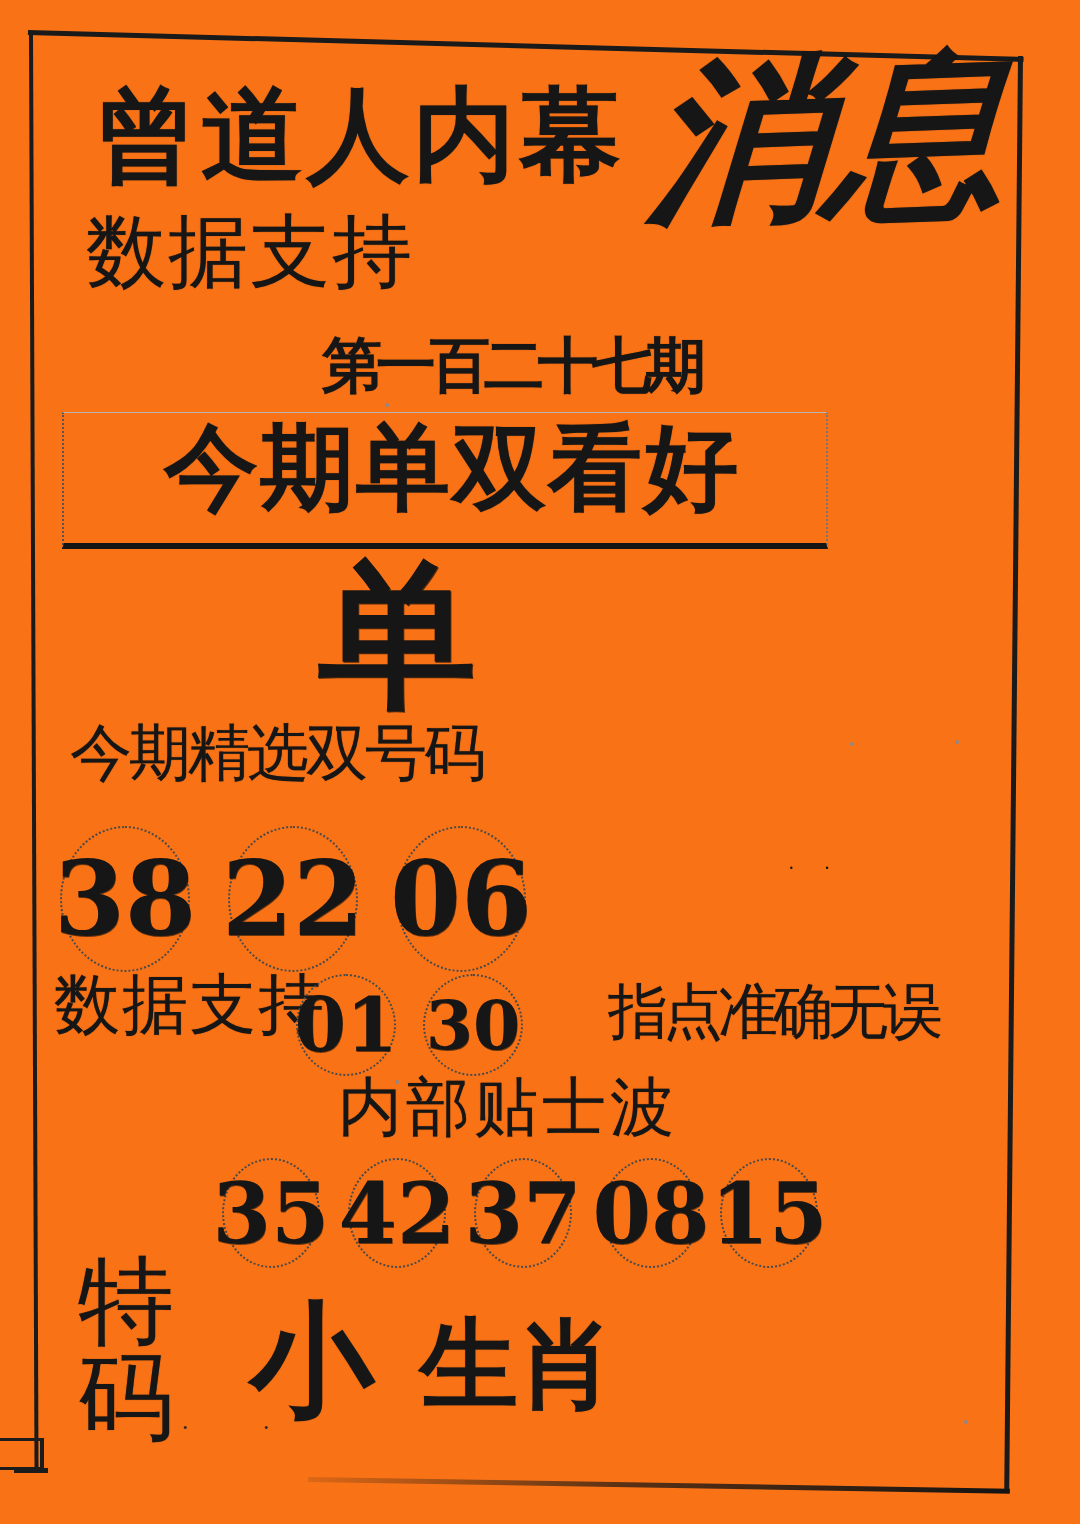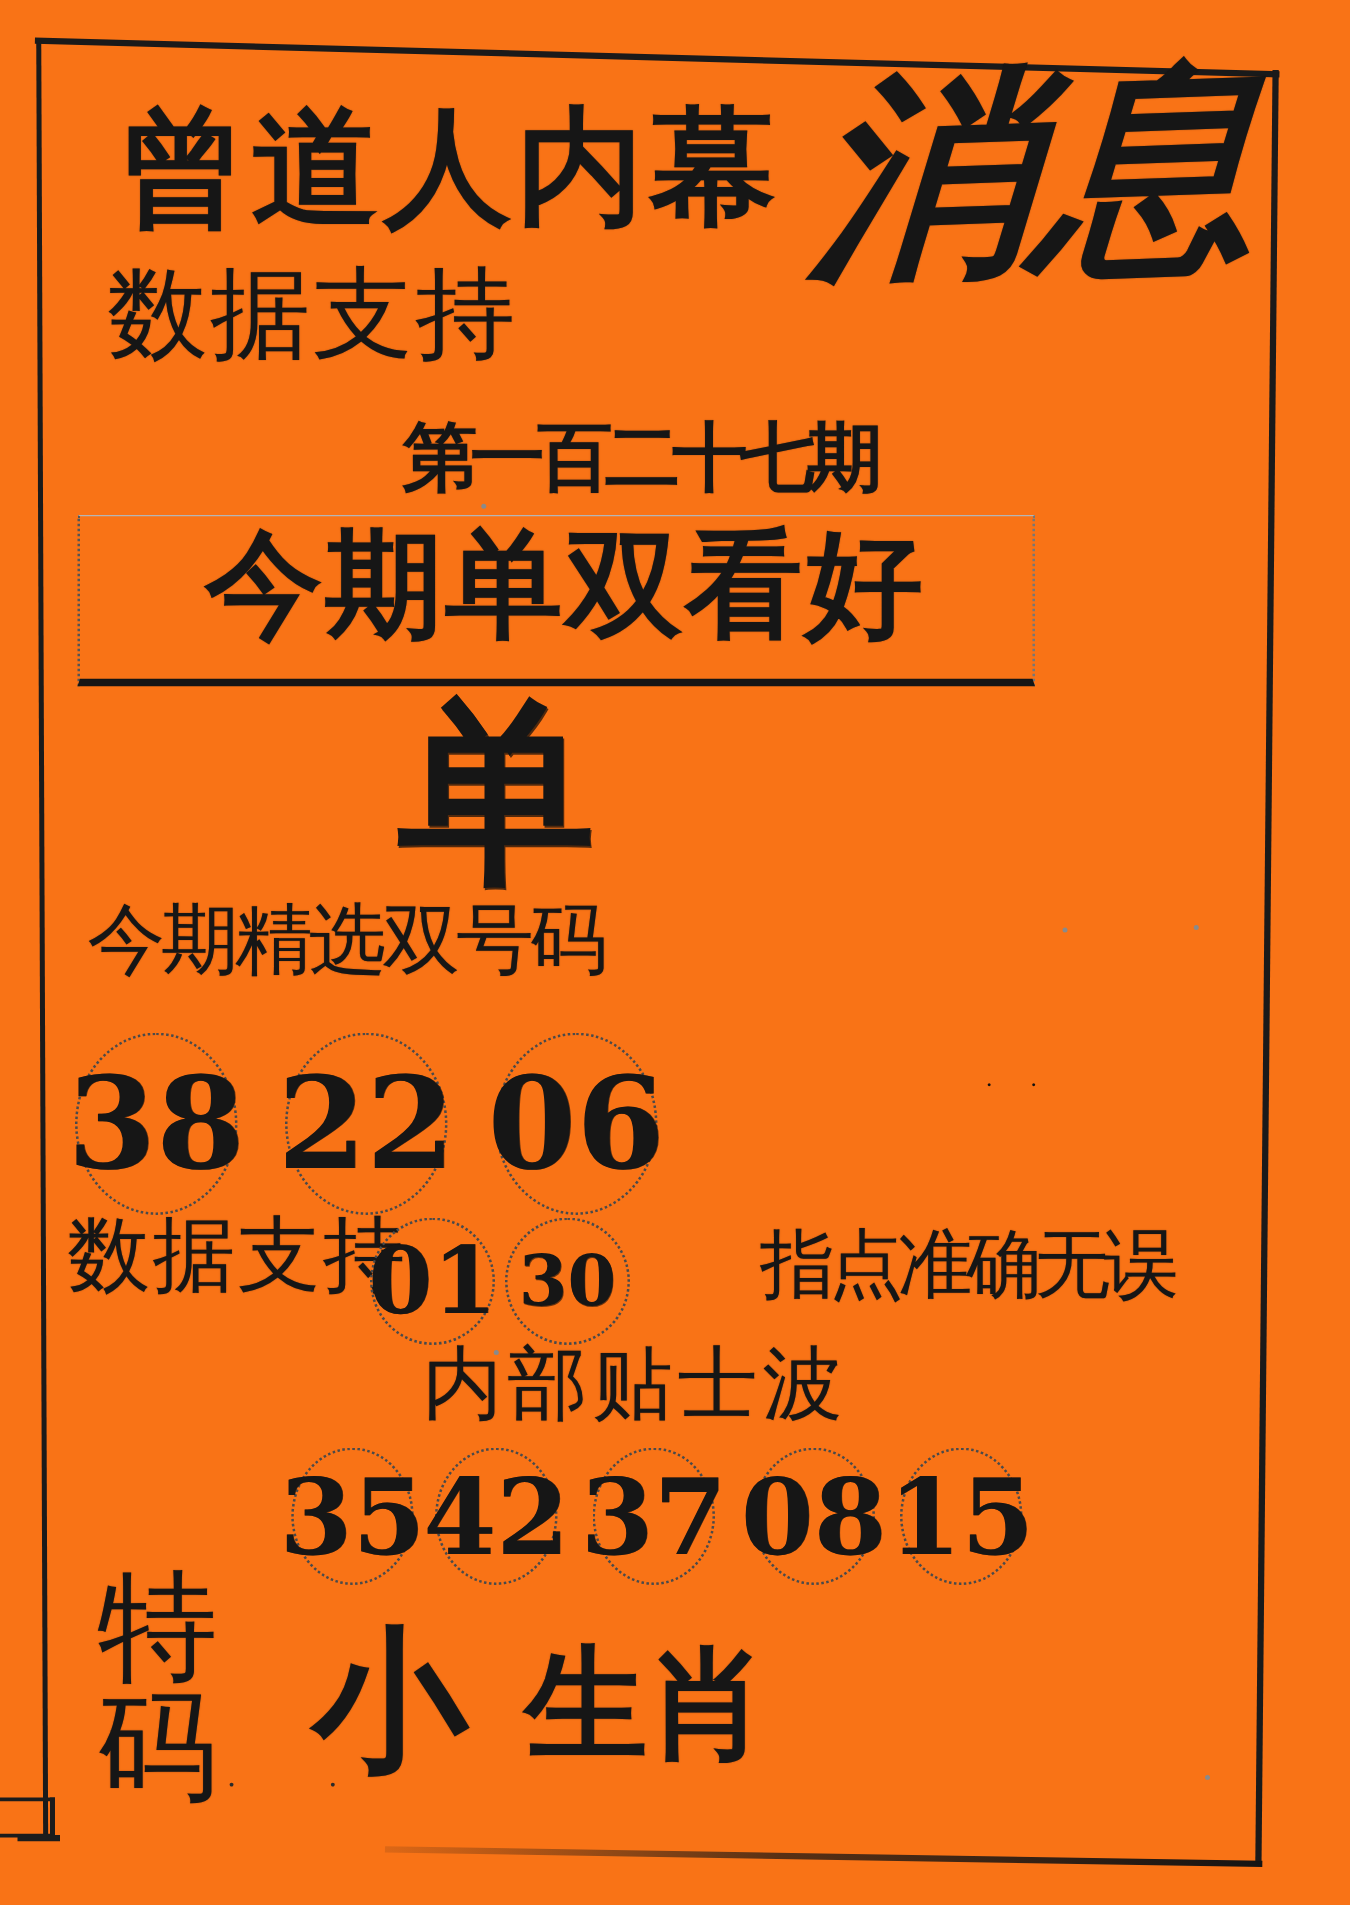--- a/index.html
+++ b/index.html
@@ -57,7 +57,7 @@
   .r1   { top:826px; width:126px; height:142px; font-size:102px; }
   .r1.c1{ left:60px; }  .r1.c2{ left:228px; } .r1.c3{ left:396px; }
   .rs   { top:974px; width:96px; height:98px; font-size:74px; }
-  .rs.c1{ left:296px; } .rs.c2{ left:404px; font-size:56px; }
+  .rs.c1{ left:296px; } .rs.c2{ left:423px; font-size:68px; }
   .r2   { top:1158px; width:94px; height:106px; font-size:84px; }
   .r2.c1{ left:233px; } .r2.c2{ left:348px; } .r2.c3{ left:474px; } .r2.c4{ left:602px; } .r2.c5{ left:720px; }
 

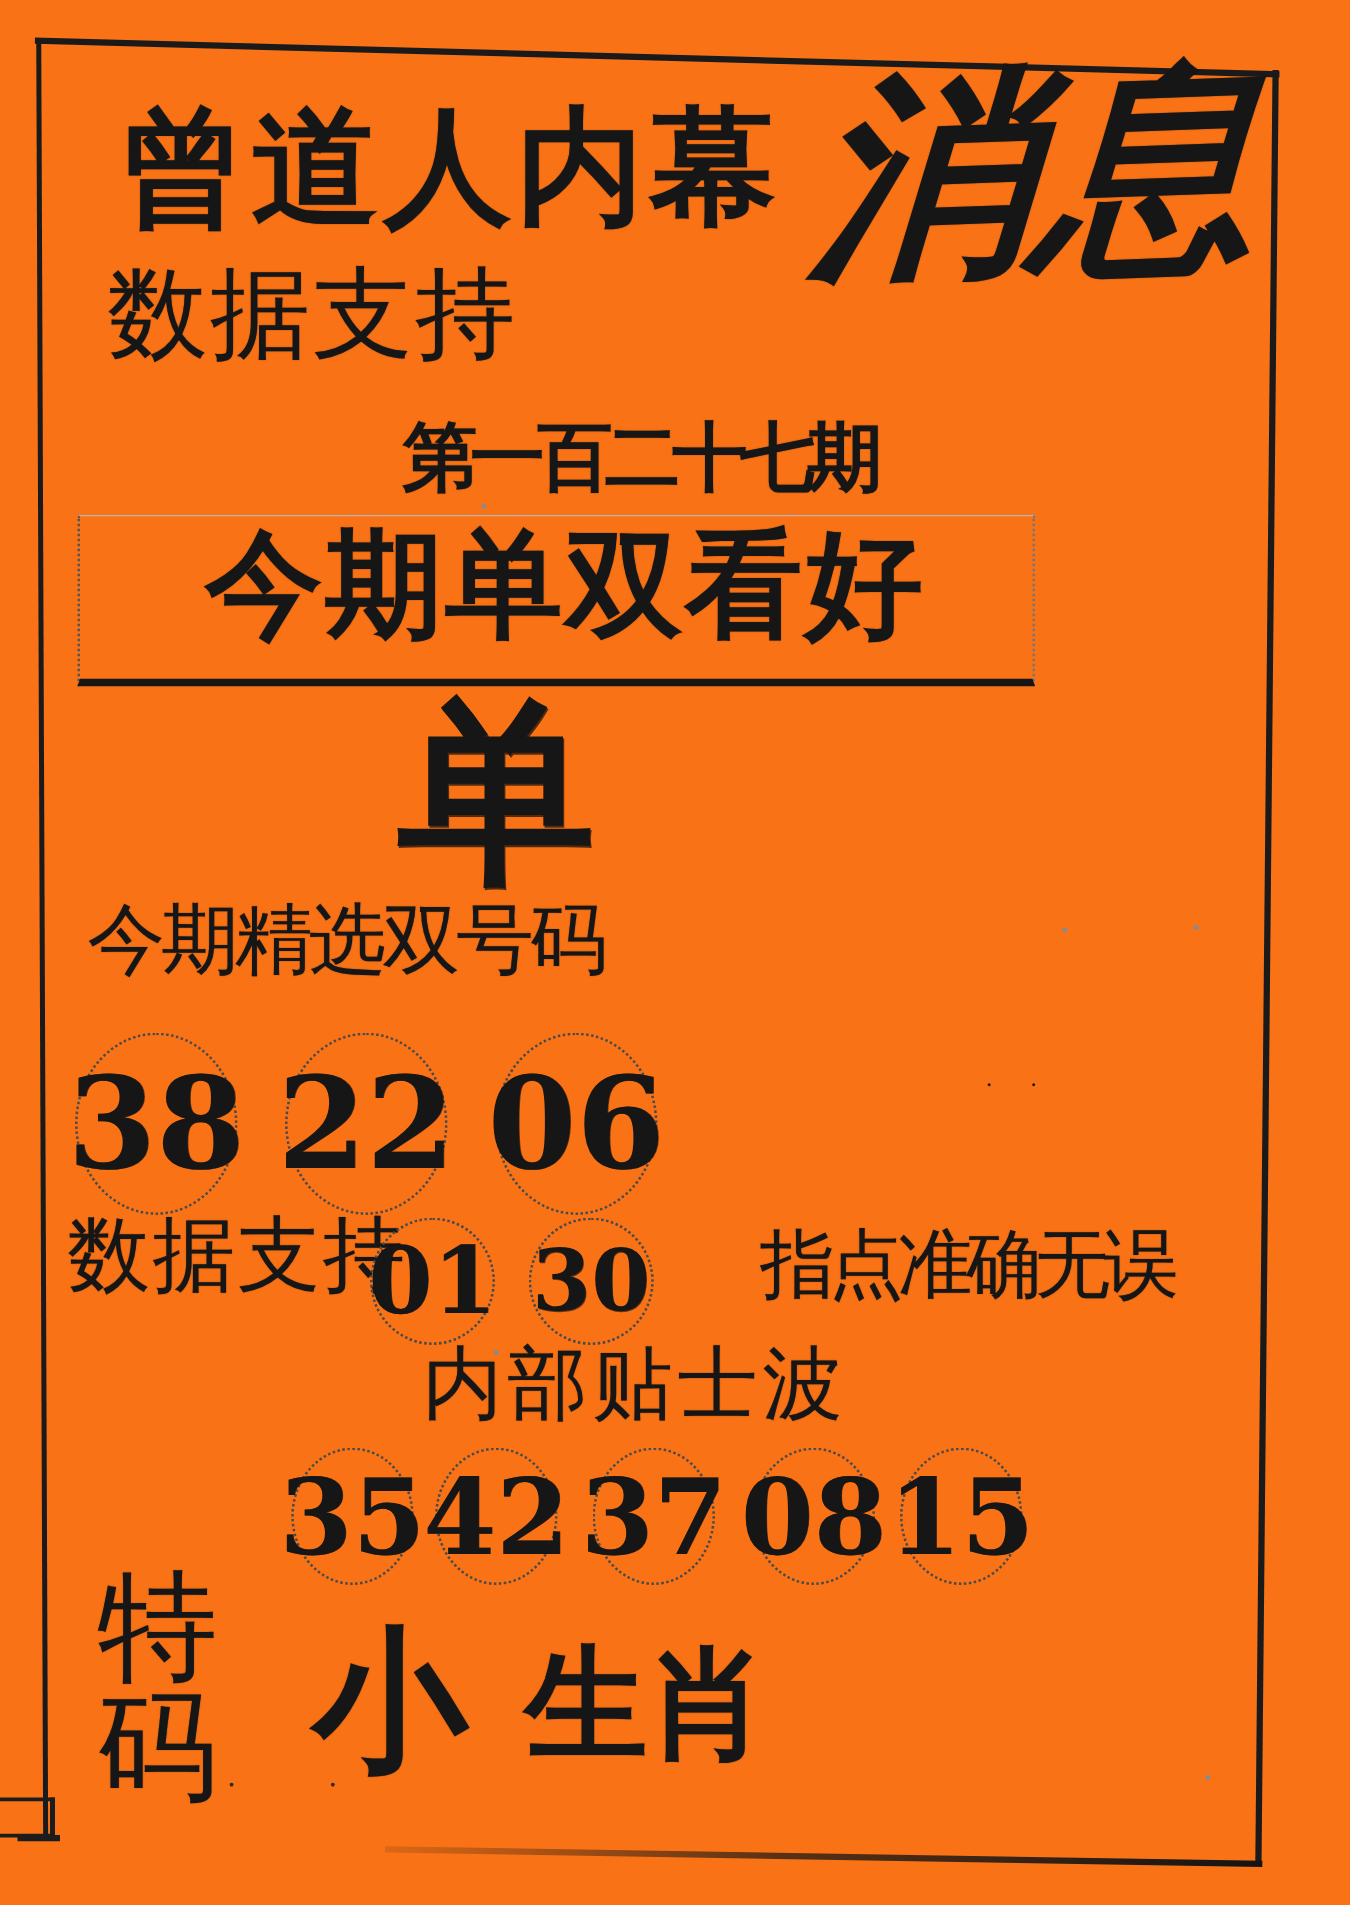--- a/index.html
+++ b/index.html
@@ -59,7 +59,7 @@
   .rs   { top:974px; width:96px; height:98px; font-size:74px; }
   .rs.c1{ left:296px; } .rs.c2{ left:423px; font-size:68px; }
   .r2   { top:1158px; width:94px; height:106px; font-size:84px; }
-  .r2.c1{ left:233px; } .r2.c2{ left:348px; } .r2.c3{ left:474px; } .r2.c4{ left:602px; } .r2.c5{ left:720px; }
+  .r2.c1{ left:222px; } .r2.c2{ left:348px; } .r2.c3{ left:474px; } .r2.c4{ left:602px; } .r2.c5{ left:720px; }
 
   .special-char-1 { left:78px;  top:1254px; font-size:96px; }
   .special-char-2 { left:78px;  top:1350px; font-size:96px; }

